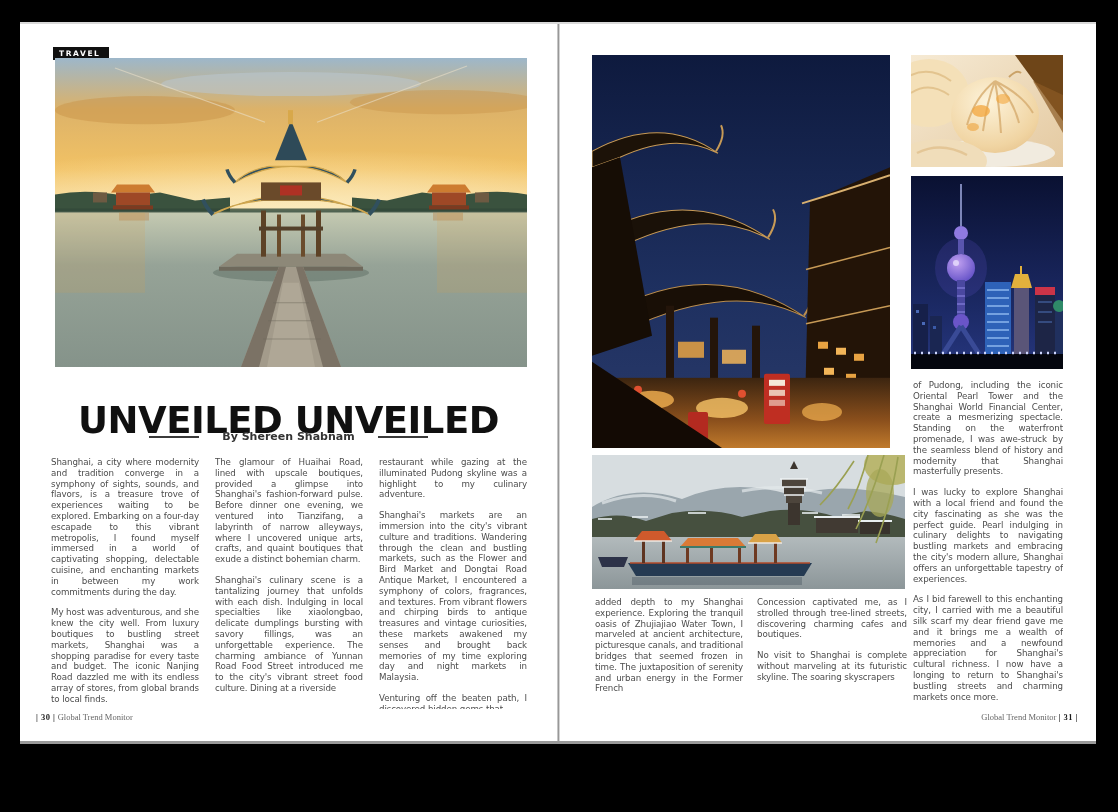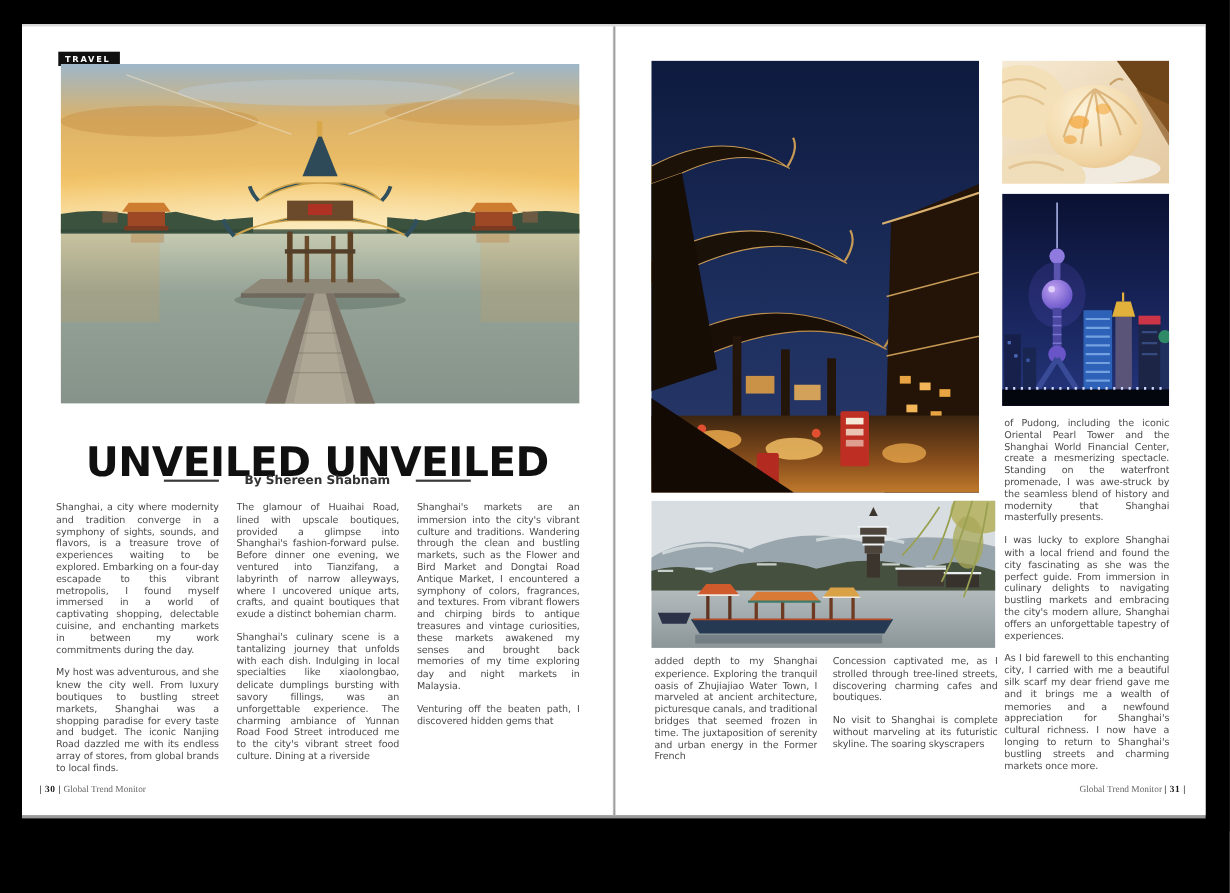--- a/index.html
+++ b/index.html
@@ -155,6 +155,7 @@
         <p>Shanghai's culinary scene is a tantalizing journey that unfolds with each dish. Indulging in local specialties like xiaolongbao, delicate dumplings bursting with savory fillings, was an unforgettable experience. The charming ambiance of Yunnan Road Food Street introduced me to the city's vibrant street food culture. Dining at a riverside</p>
       </div>
       <div class="body-col lc3">
+        <p>restaurant while gazing at the illuminated Pudong skyline was a highlight to my culinary adventure.</p>
         <p>Shanghai's markets are an immersion into the city's vibrant culture and traditions. Wandering through the clean and bustling markets, such as the Flower and Bird Market and Dongtai Road Antique Market, I encountered a symphony of colors, fragrances, and textures. From vibrant flowers and chirping birds to antique treasures and vintage curiosities, these markets awakened my senses and brought back memories of my time exploring day and night markets in Malaysia.</p>
         <p>Venturing off the beaten path, I discovered hidden gems that</p>
       </div>

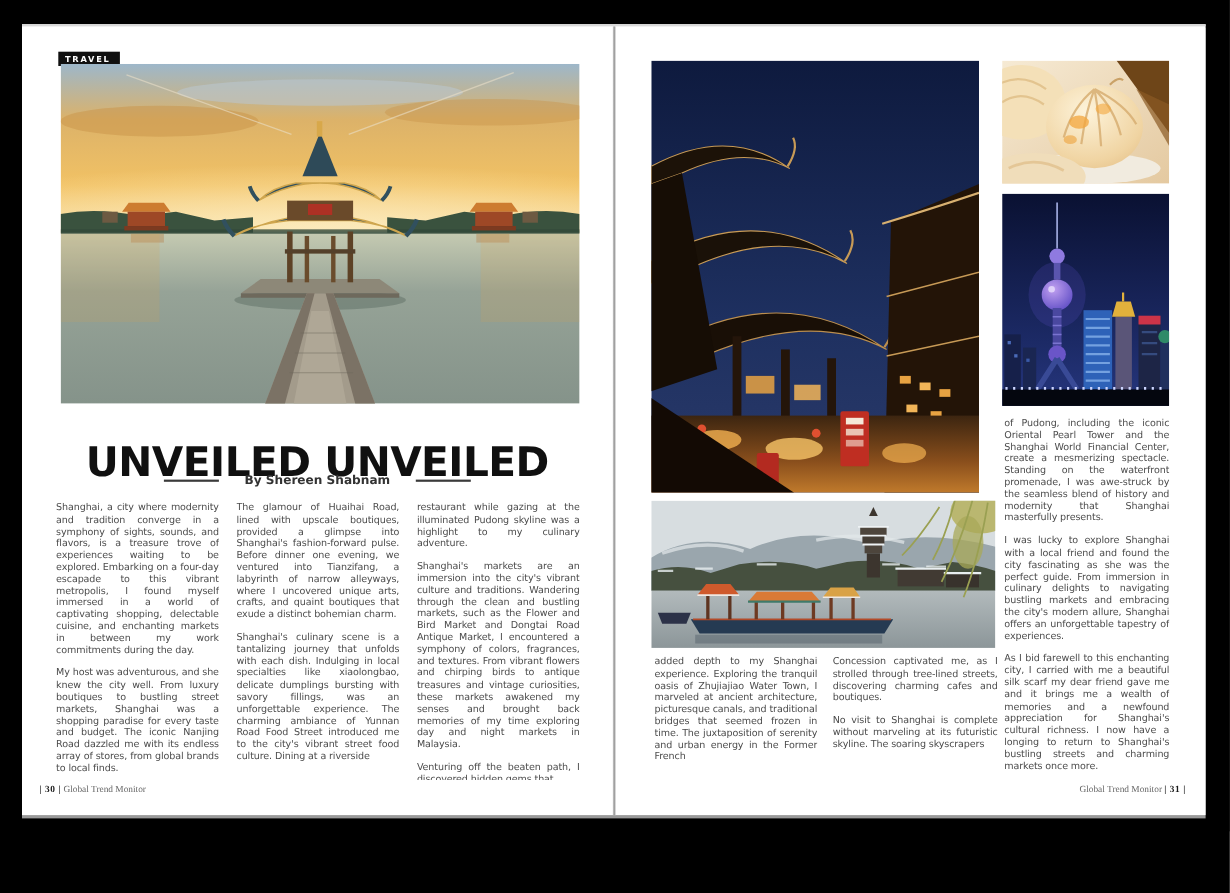--- a/index.html
+++ b/index.html
@@ -374,7 +374,7 @@
       </div>
       <div class="body-col rc3">
         <p>of Pudong, including the iconic Oriental Pearl Tower and the Shanghai World Financial Center, create a mesmerizing spectacle. Standing on the waterfront promenade, I was awe-struck by the seamless blend of history and modernity that Shanghai masterfully presents.</p>
-        <p>I was lucky to explore Shanghai with a local friend and found the city fascinating as she was the perfect guide. From immersion in culinary delights to navigating bustling markets and embracing the city's modern allure, Shanghai offers an unforgettable tapestry of experiences.</p>
+        <p>I was lucky to explore Shanghai with a local friend and found the city fascinating as she was the perfect guide. Pearl indulging in culinary delights to navigating bustling markets and embracing the city's modern allure, Shanghai offers an unforgettable tapestry of experiences.</p>
         <p>As I bid farewell to this enchanting city, I carried with me a beautiful silk scarf my dear friend gave me and it brings me a wealth of memories and a newfound appreciation for Shanghai's cultural richness. I now have a longing to return to Shanghai's bustling streets and charming markets once more.</p>
       </div>
 

